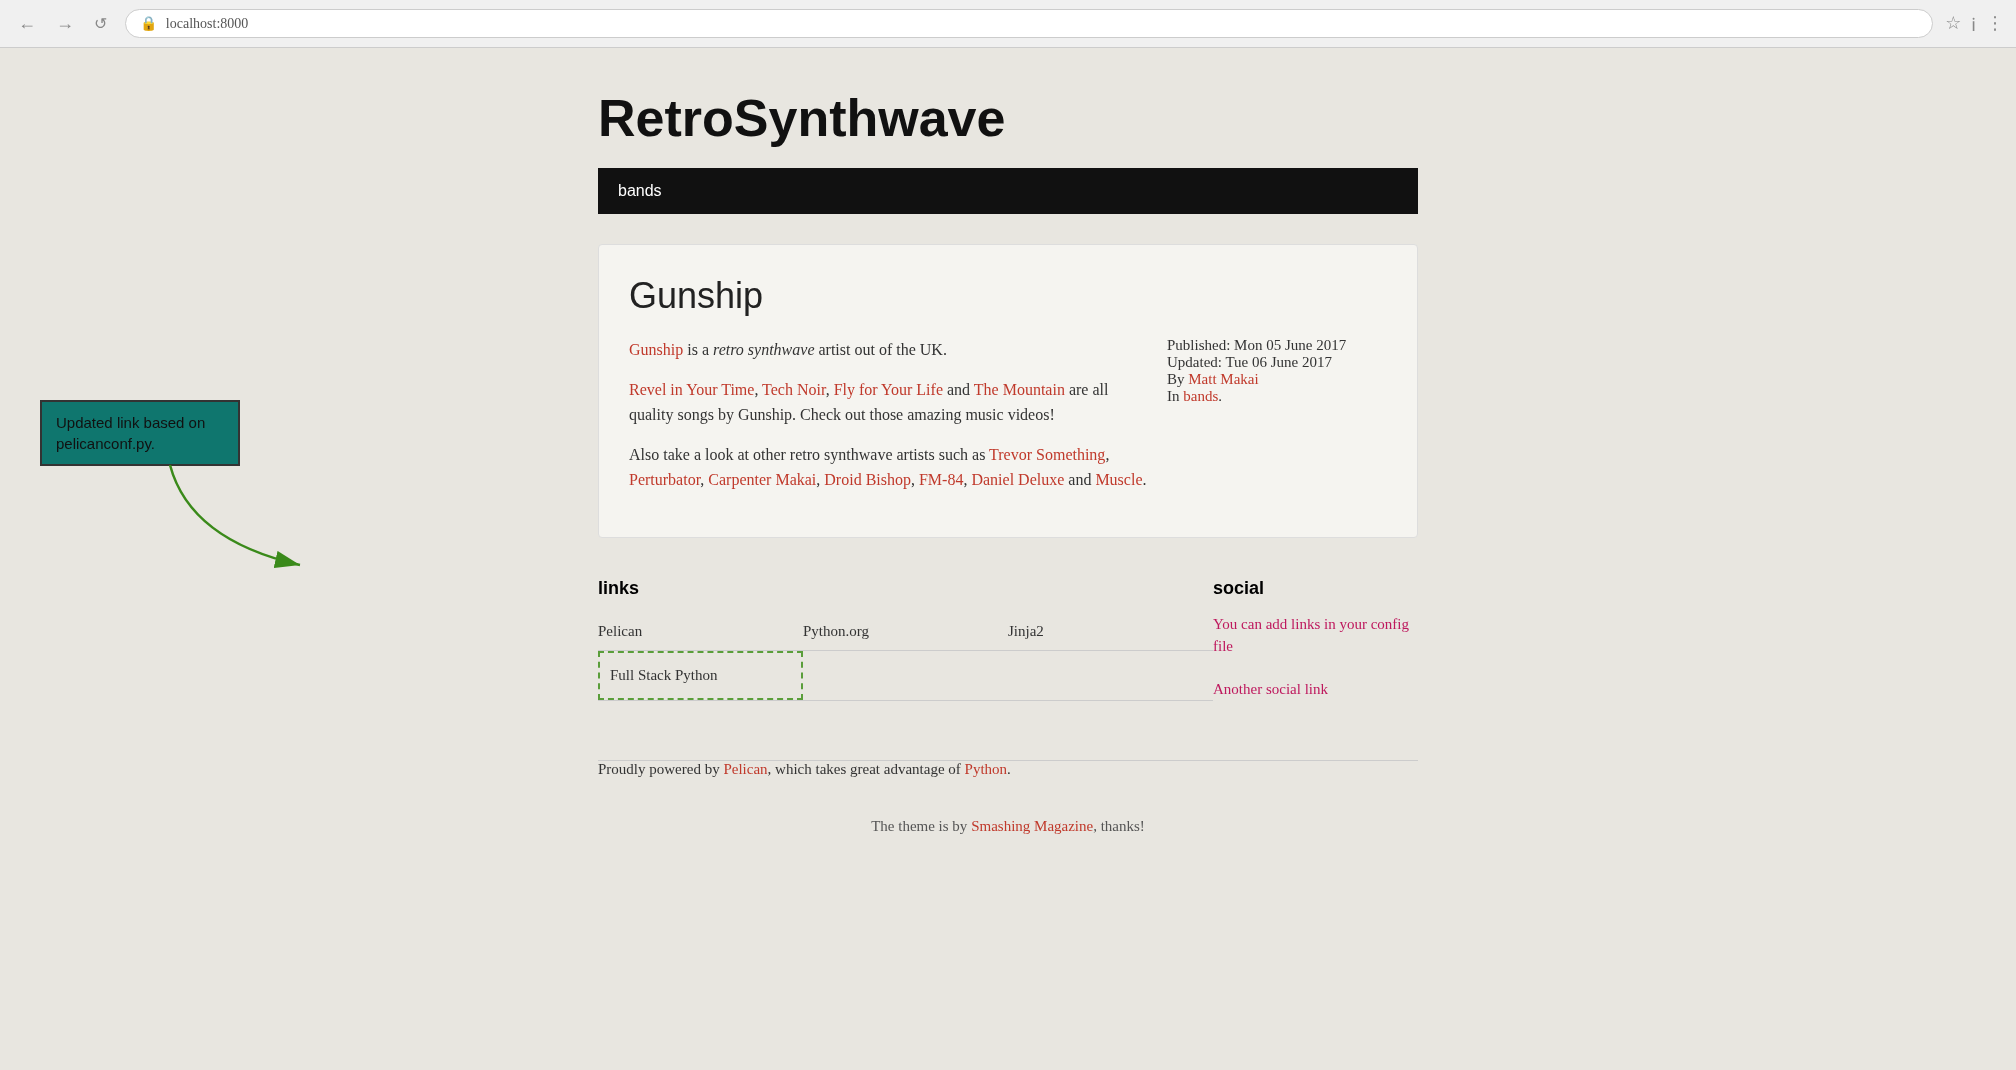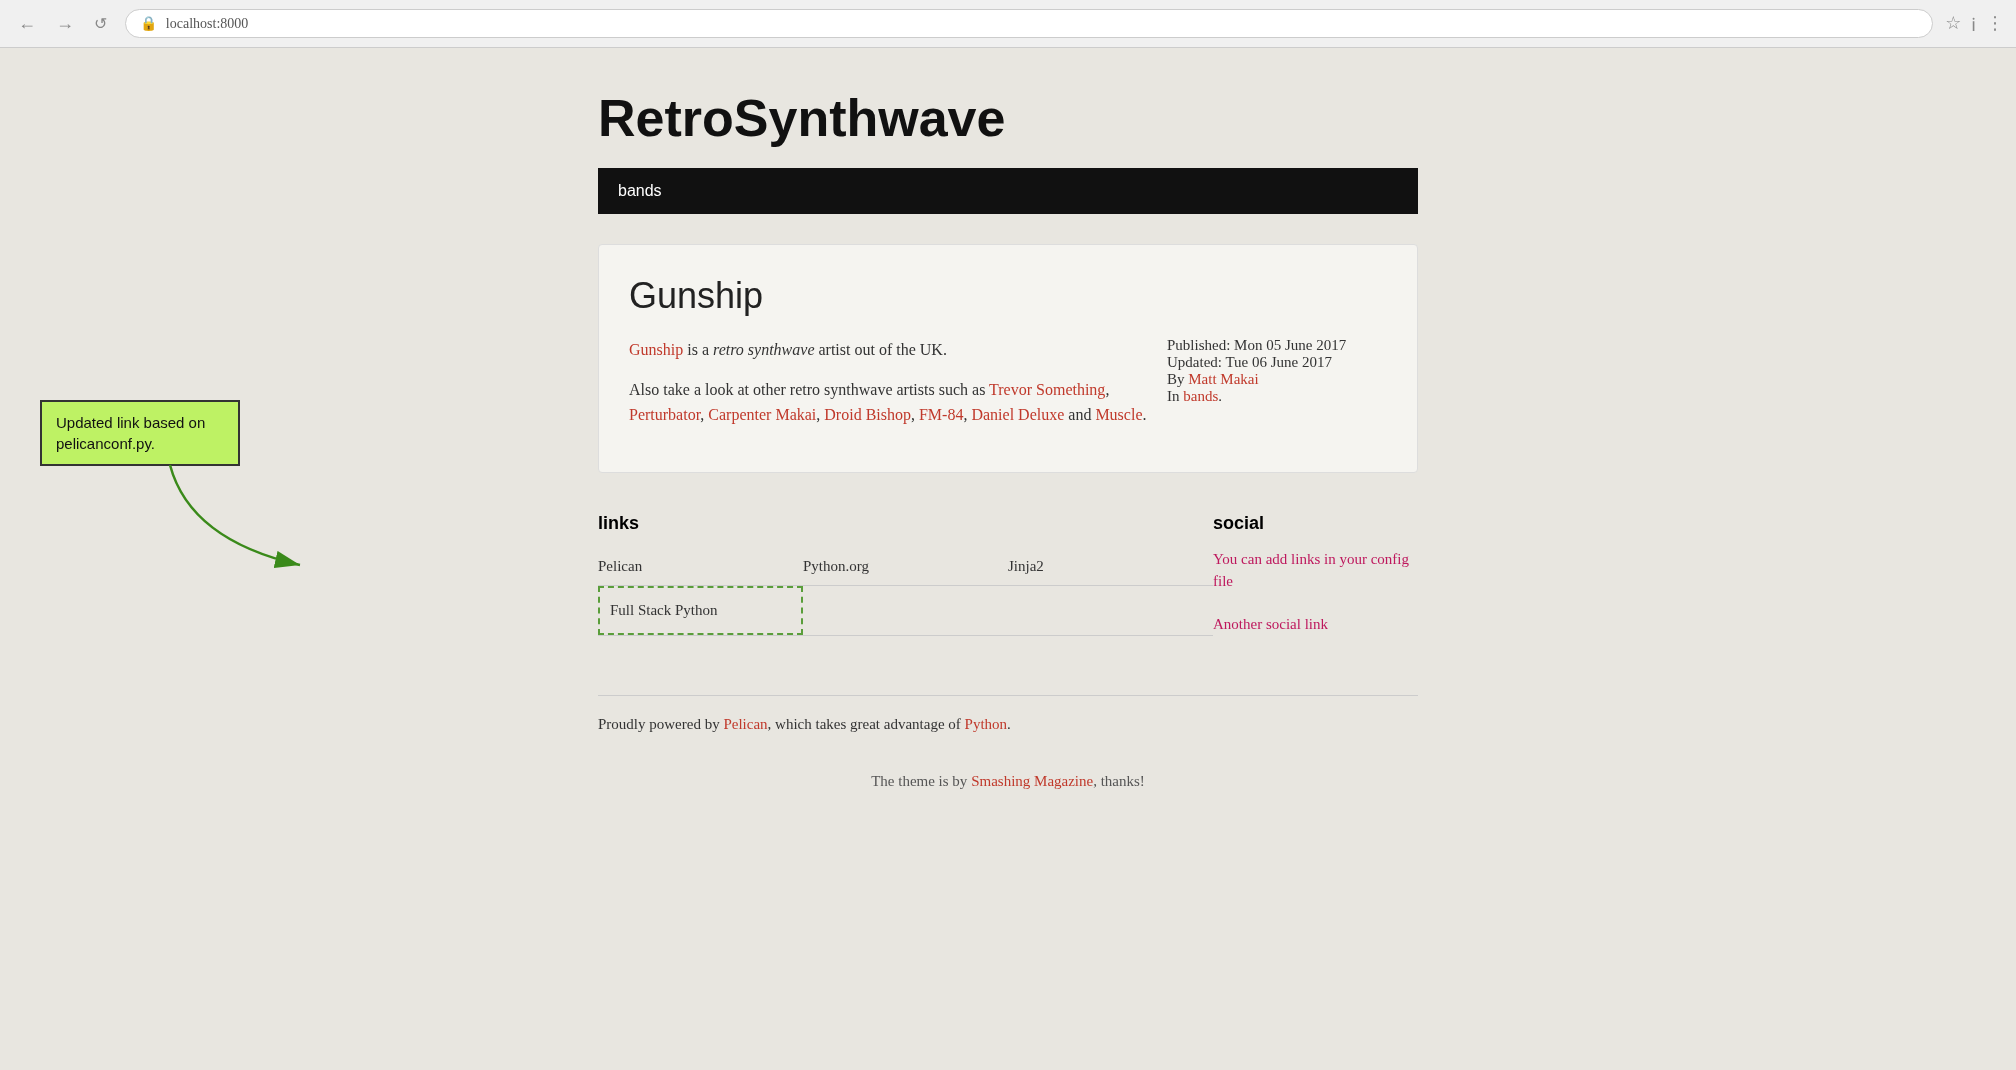--- a/index.html
+++ b/index.html
@@ -267,6 +267,13 @@
           is a <em>retro synthwave</em> artist out of the UK.
         </p>
         <p>
+          <a href="#">Revel in Your Time</a>,
+          <a href="#">Tech Noir</a>,
+          <a href="#">Fly for Your Life</a>
+          and <a href="#">The Mountain</a>
+          are all quality songs by Gunship. Check out those amazing music videos!
+        </p>
+        <p>
           Also take a look at other retro synthwave artists such as
           <a href="#">Trevor Something</a>,
           <a href="#">Perturbator</a>,

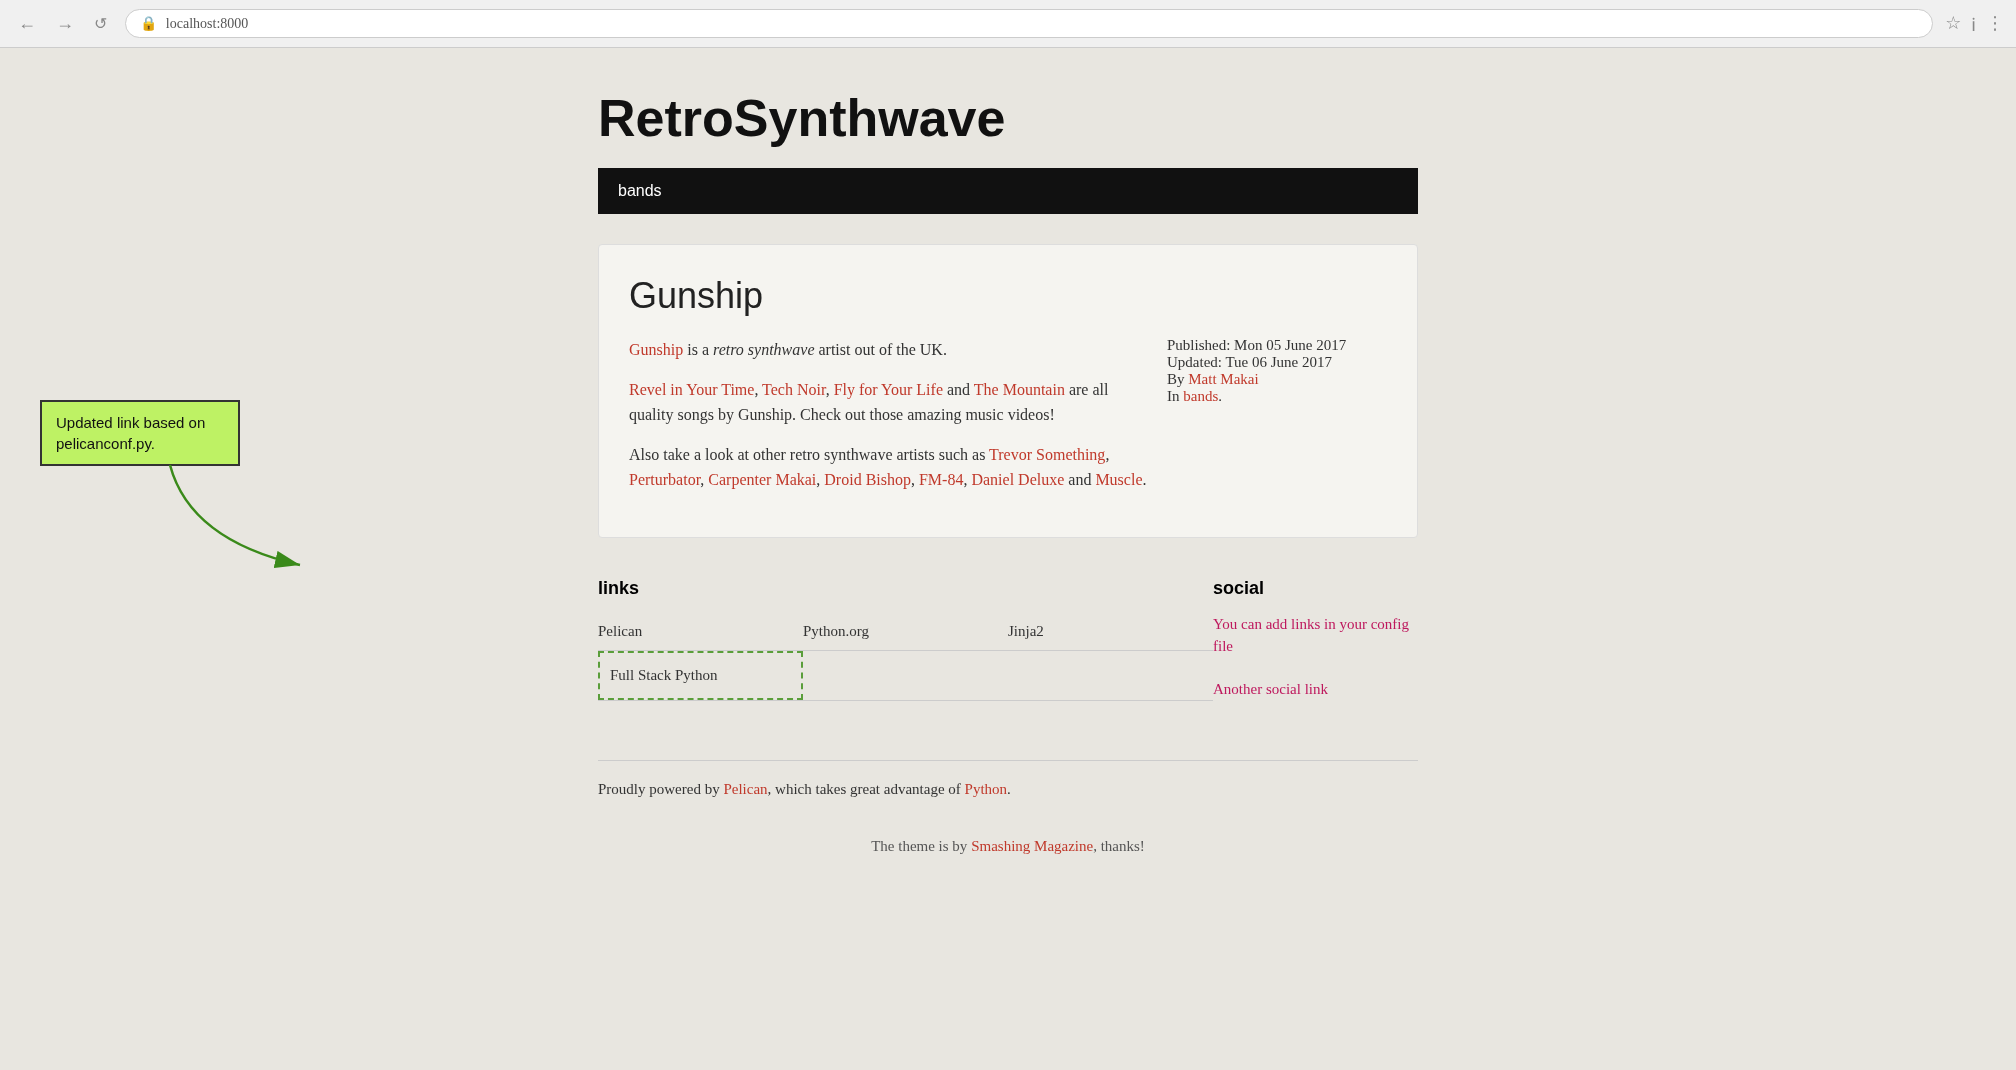--- a/index.html
+++ b/index.html
@@ -186,7 +186,7 @@
     }
     .annotation-box {
       border: 2px solid #333;
-      background: #bef264;
+      background: #0f766e;
       padding: 10px 14px;
       font-size: 15px;
       font-family: Arial, sans-serif;

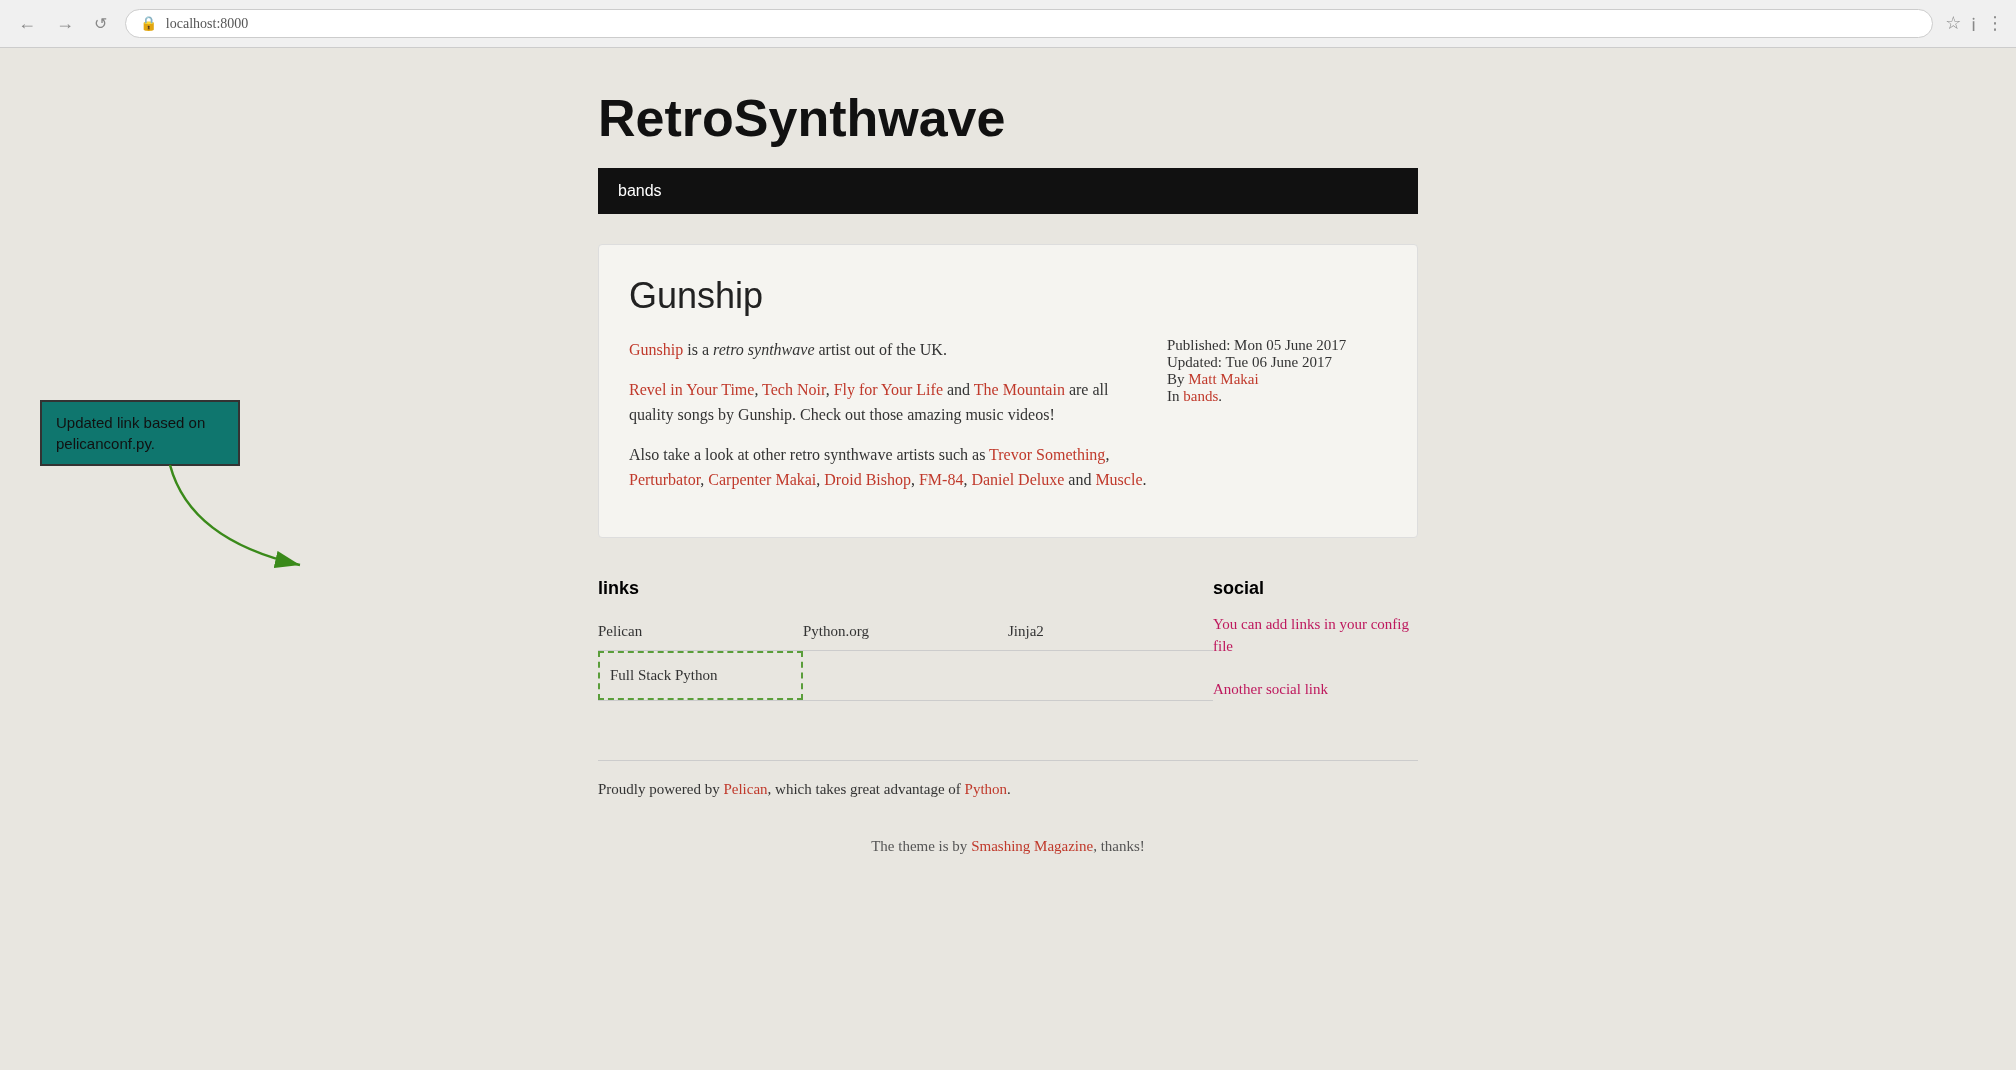--- a/index.html
+++ b/index.html
@@ -164,7 +164,6 @@
 
     .site-footer {
       border-top: 1px solid #ccc;
-      padding-top: 20px;
       font-size: 15px;
       color: #333;
       text-align: left;

